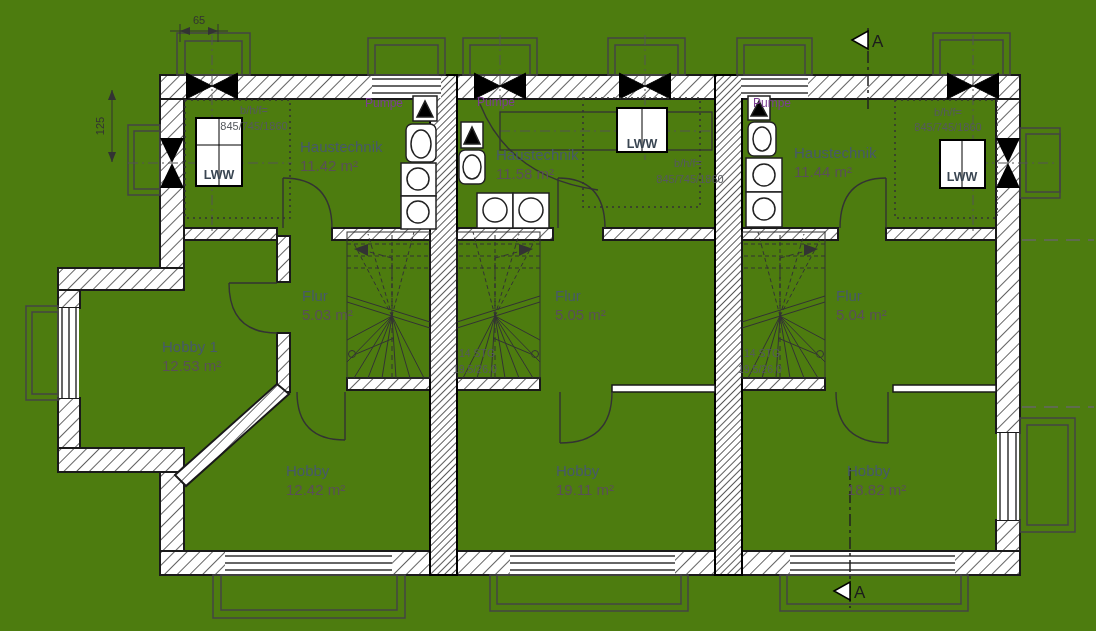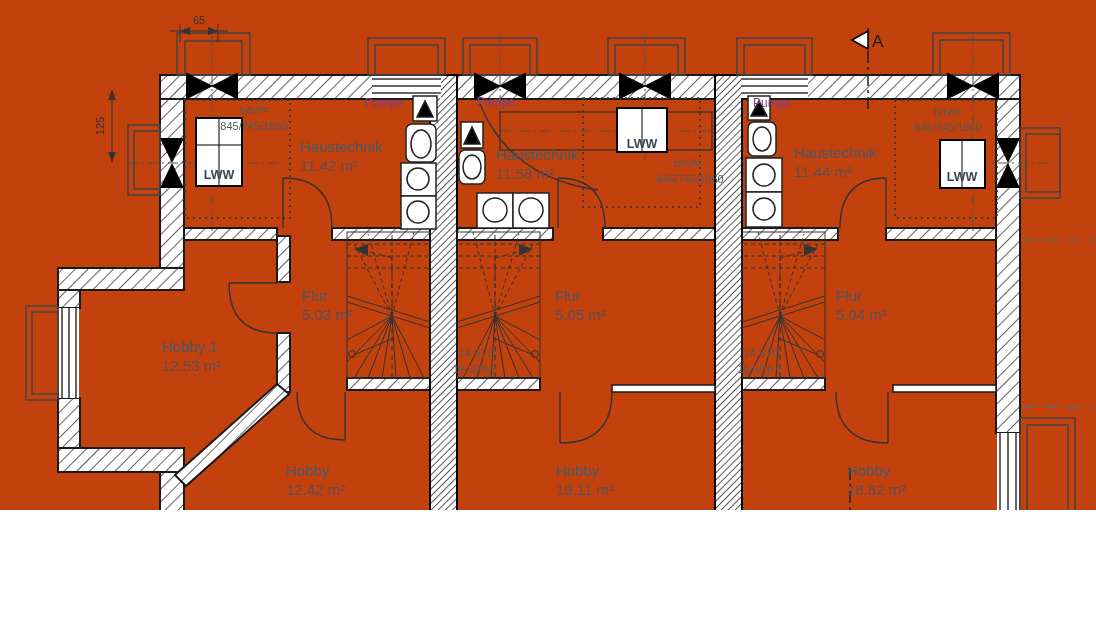--- a/index.html
+++ b/index.html
@@ -3,7 +3,7 @@
 <meta charset="utf-8">
 <style>
   html,body{margin:0;padding:0;background:#ffffff;}
-  .plan-wrap{width:1096px;height:510px;background:#c2410c;position:relative;overflow:hidden;
+  .plan-wrap{width:1096px;height:631px;background:#4d7c0f;position:relative;overflow:hidden;
              font-family:"Liberation Sans",sans-serif;}
   svg text{font-family:"Liberation Sans",sans-serif;}
   .room-name{font-size:15px;}

